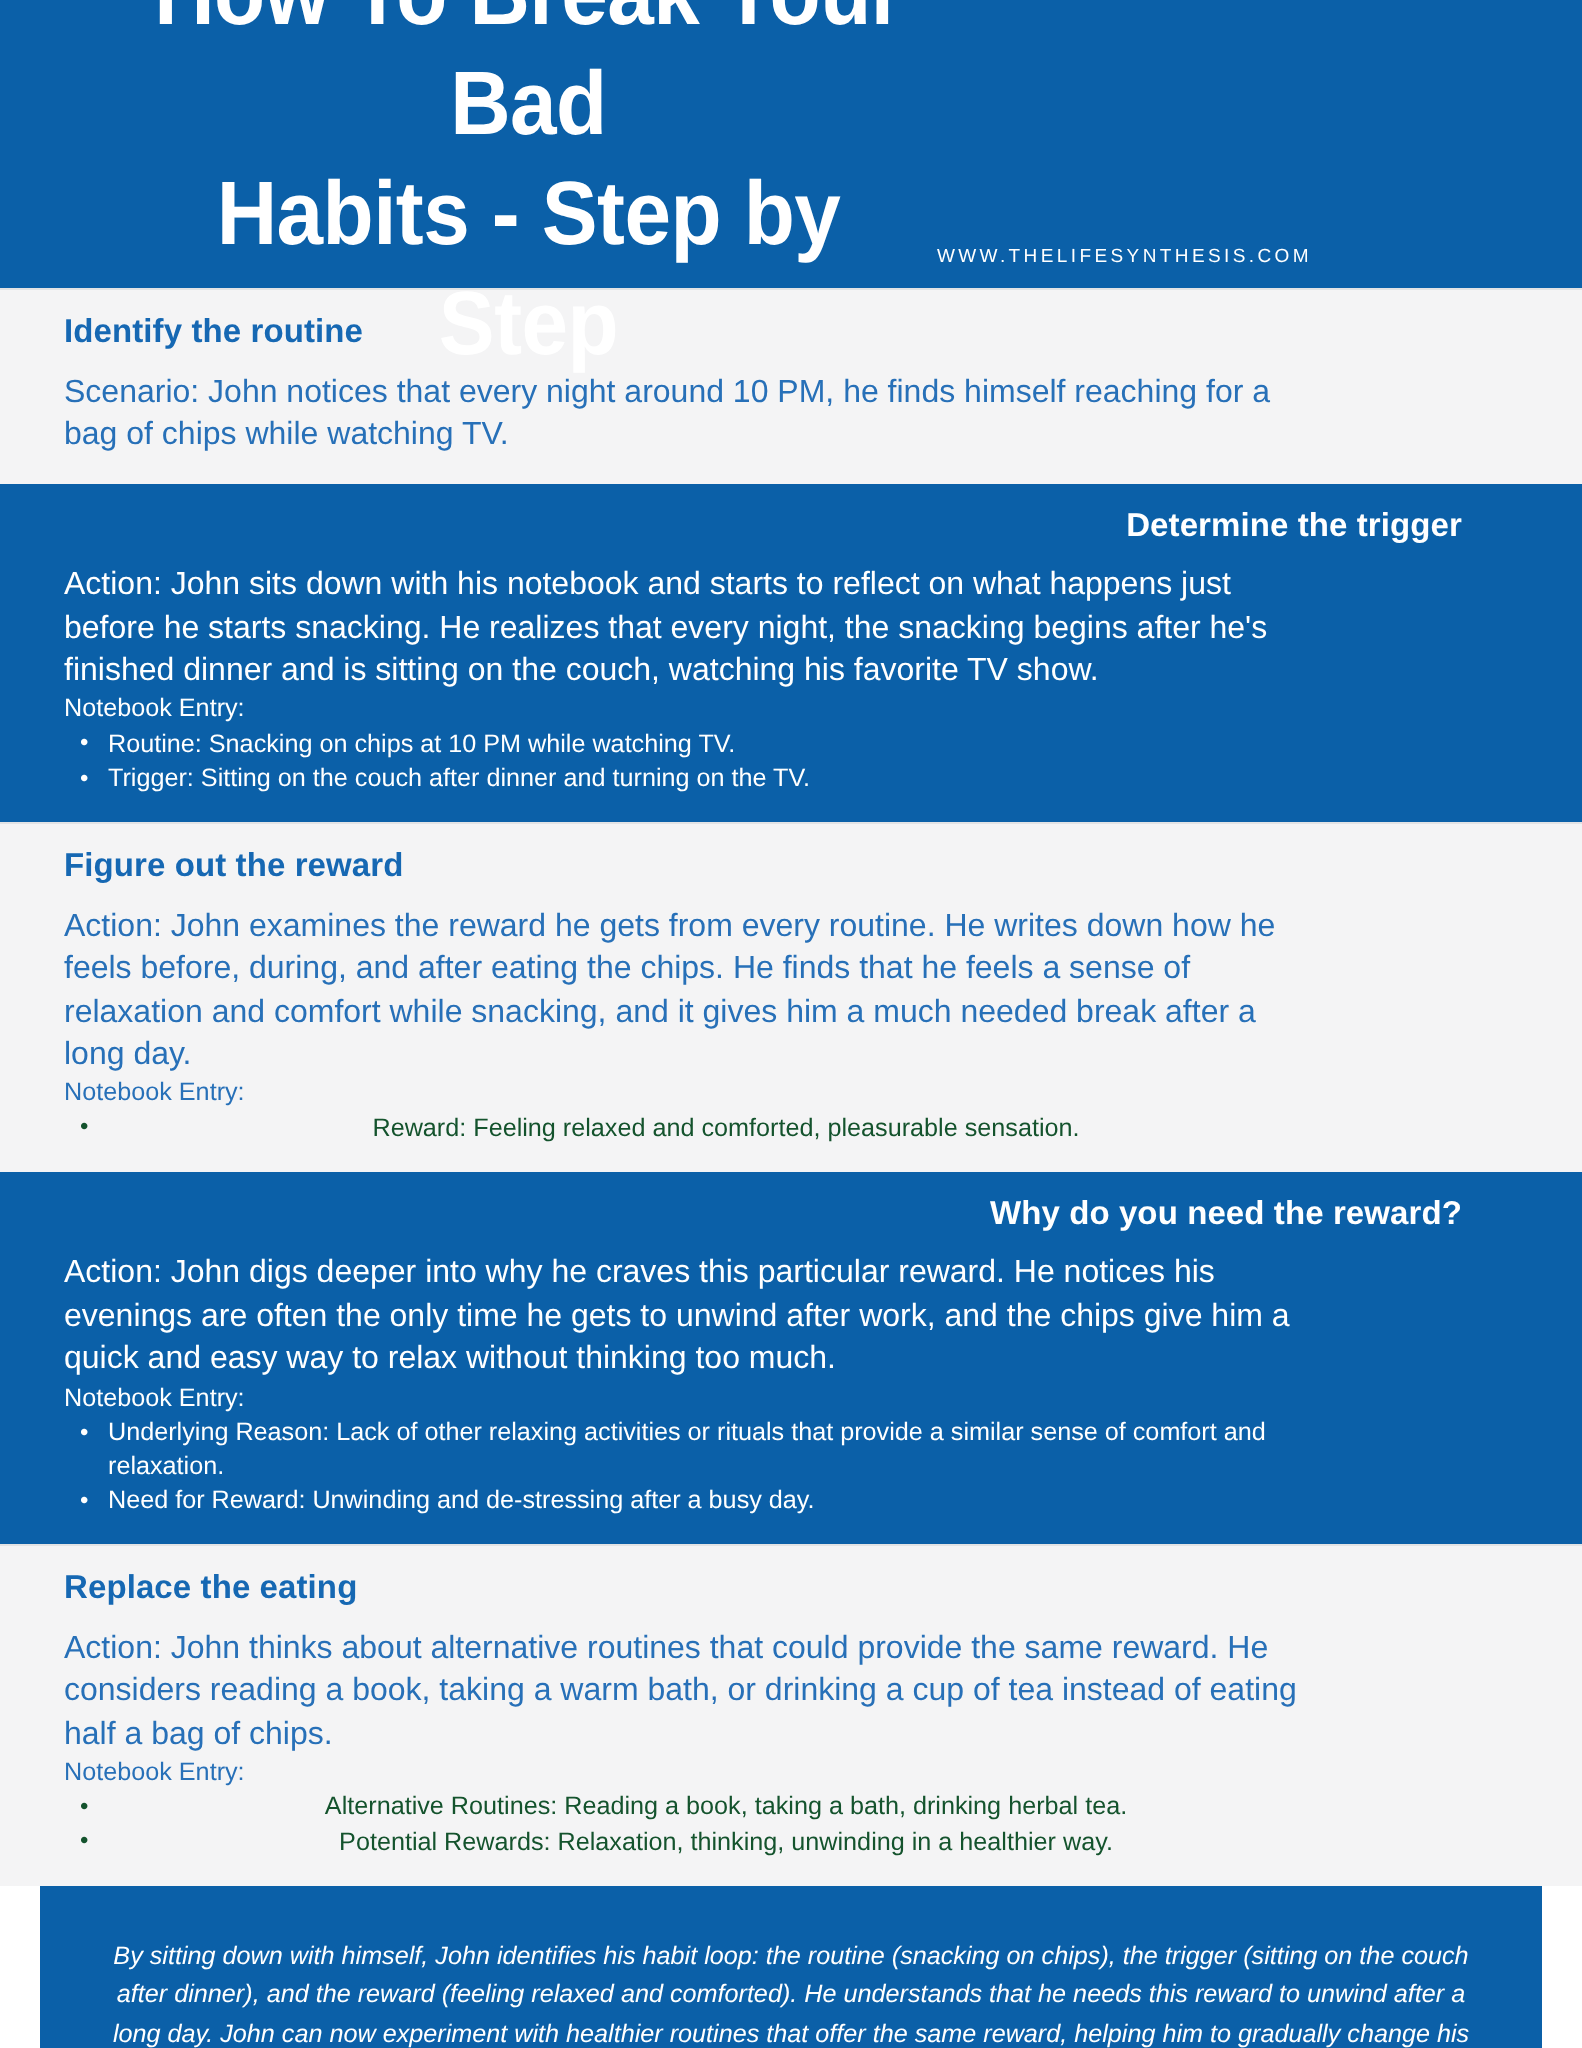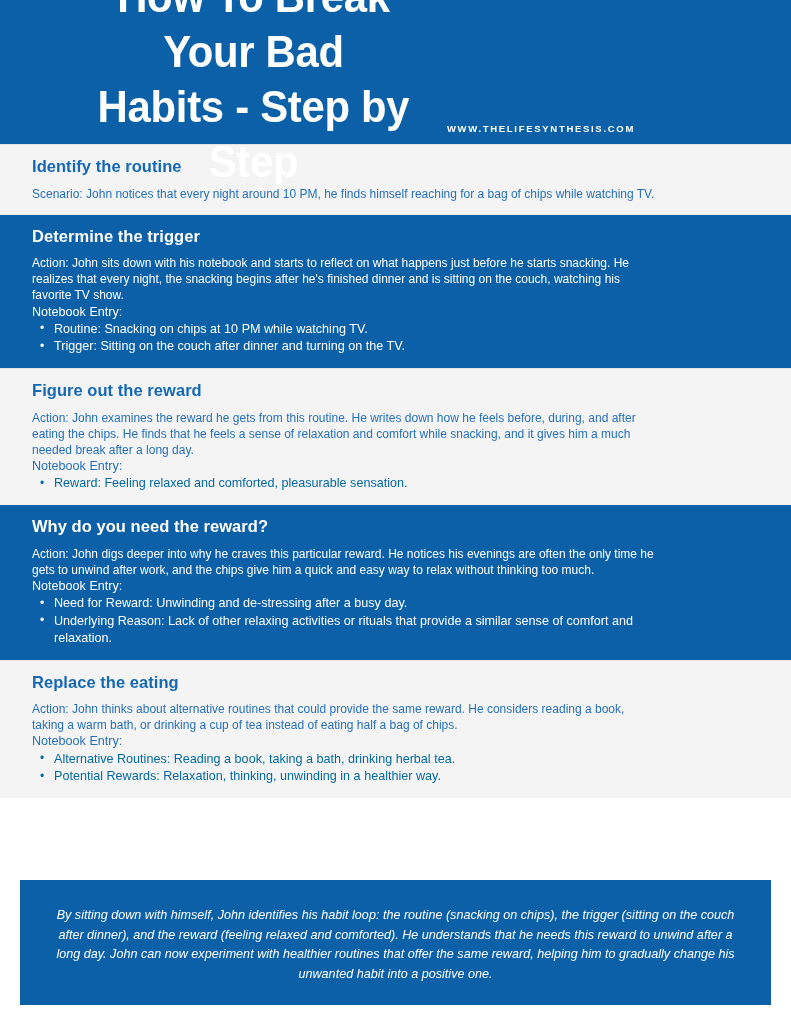--- a/index.html
+++ b/index.html
@@ -53,11 +53,11 @@
   .header-url {
     color: #ffffff;
     font-size: 9.5px;
-    font-weight: bold;
+    font-weight: normal;
     letter-spacing: 1.7px;
     margin-top: 11px;
     align-self: flex-end;
-    margin-right: 96px;
+    margin-right: 75px;
   }
 
   

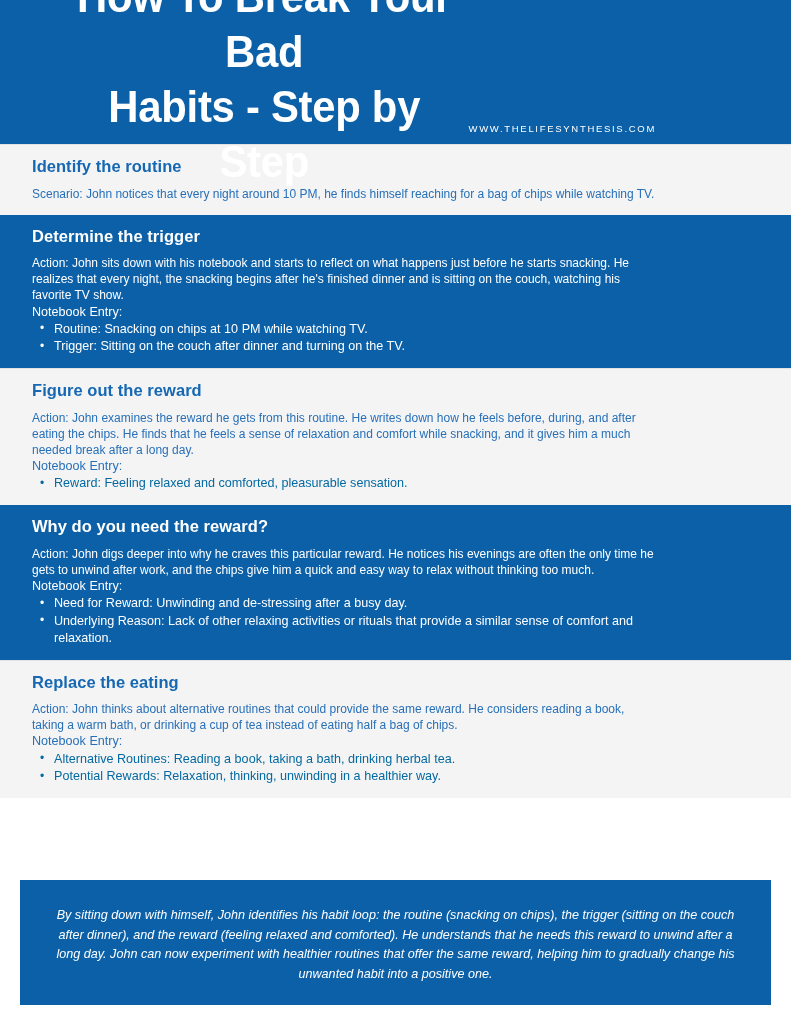--- a/index.html
+++ b/index.html
@@ -94,7 +94,7 @@
   .section.dark  .section-heading { color: #ffffff; }
 
   .section-body {
-    font-size: 12px;
+    font-size: 16px;
     line-height: 1.34;
     max-width: 625px;
   }

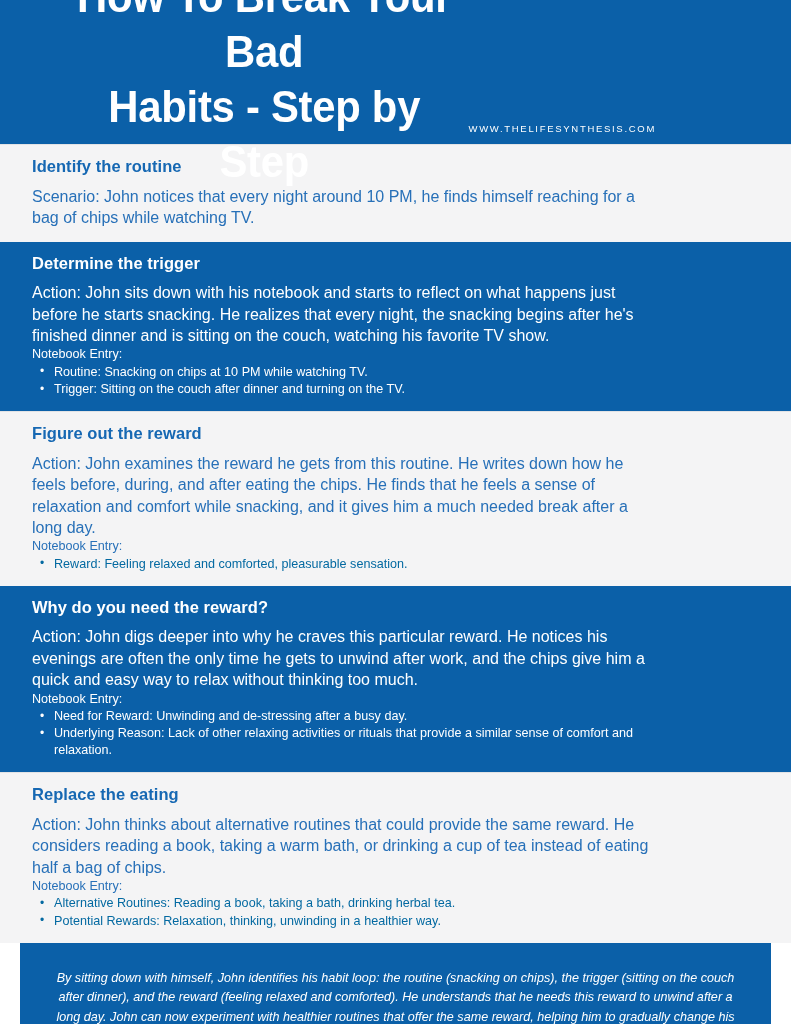--- a/index.html
+++ b/index.html
@@ -91,7 +91,7 @@
   }
 
   .section.light .section-heading { color: #1668b3; }
-  .section.dark  .section-heading { color: #ffffff; }
+  .section.dark  .section-heading { color: #ffffff; text-align: right; }
 
   .section-body {
     font-size: 16px;

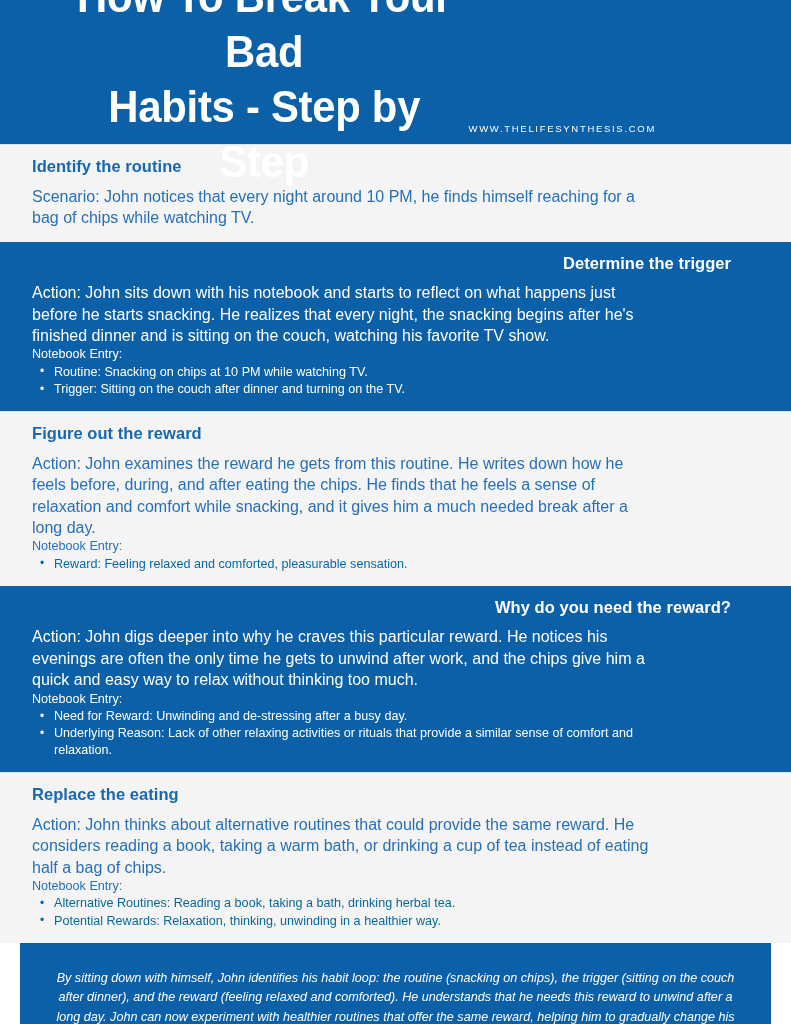--- a/index.html
+++ b/index.html
@@ -183,7 +183,7 @@
       </div>
       <div class="section light">
         <div class="section-heading">Figure out the reward</div>
-        <div class="section-body">Action: John examines the reward he gets from this routine. He writes down how he feels before, during, and after eating the chips. He finds that he feels a sense of relaxation and comfort while snacking, and it gives him a much needed break after a long day.</div>
+        <div class="section-body">Action: John examines the reward he gets from every routine. He writes down how he feels before, during, and after eating the chips. He finds that he feels a sense of relaxation and comfort while snacking, and it gives him a much needed break after a long day.</div>
         <div class="notebook-label">Notebook Entry:</div>
         <ul class="notebook-list">
           <li>Reward: Feeling relaxed and comforted, pleasurable sensation.</li>

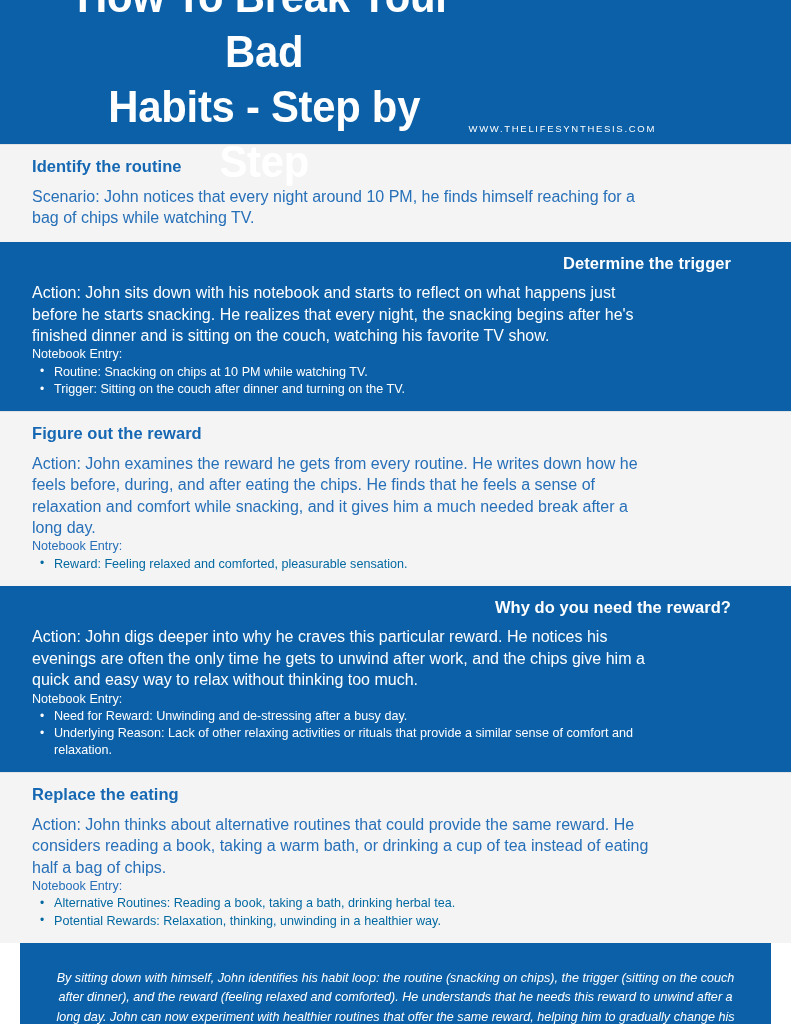--- a/index.html
+++ b/index.html
@@ -117,7 +117,7 @@
     max-width: 640px;
   }
 
-  .section.light .notebook-list { color: #0369a1; }
+  .section.light .notebook-list { color: #14532d; text-align: center; }
   .section.dark  .notebook-list { color: #ffffff; }
 
   .notebook-list li {

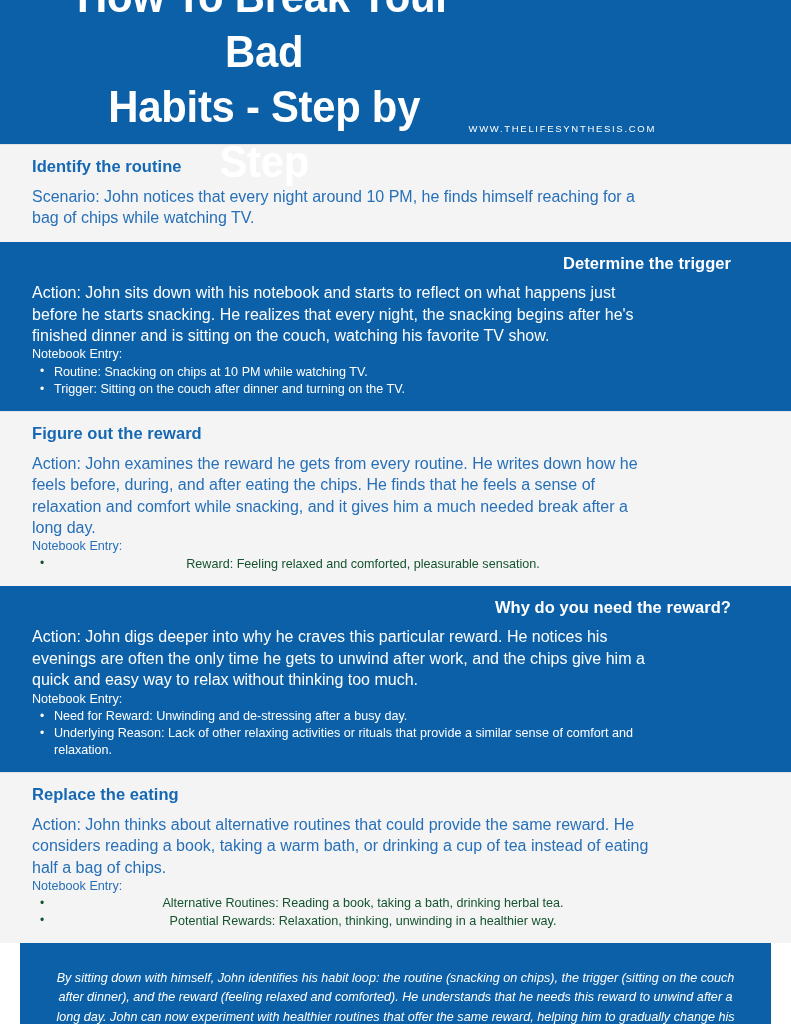--- a/index.html
+++ b/index.html
@@ -194,8 +194,8 @@
         <div class="section-body">Action: John digs deeper into why he craves this particular reward. He notices his evenings are often the only time he gets to unwind after work, and the chips give him a quick and easy way to relax without thinking too much.</div>
         <div class="notebook-label">Notebook Entry:</div>
         <ul class="notebook-list">
+          <li>Underlying Reason: Lack of other relaxing activities or rituals that provide a similar sense of comfort and relaxation.</li>
           <li>Need for Reward: Unwinding and de-stressing after a busy day.</li>
-          <li>Underlying Reason: Lack of other relaxing activities or rituals that provide a similar sense of comfort and relaxation.</li>
         </ul>
       </div>
       <div class="section light">

